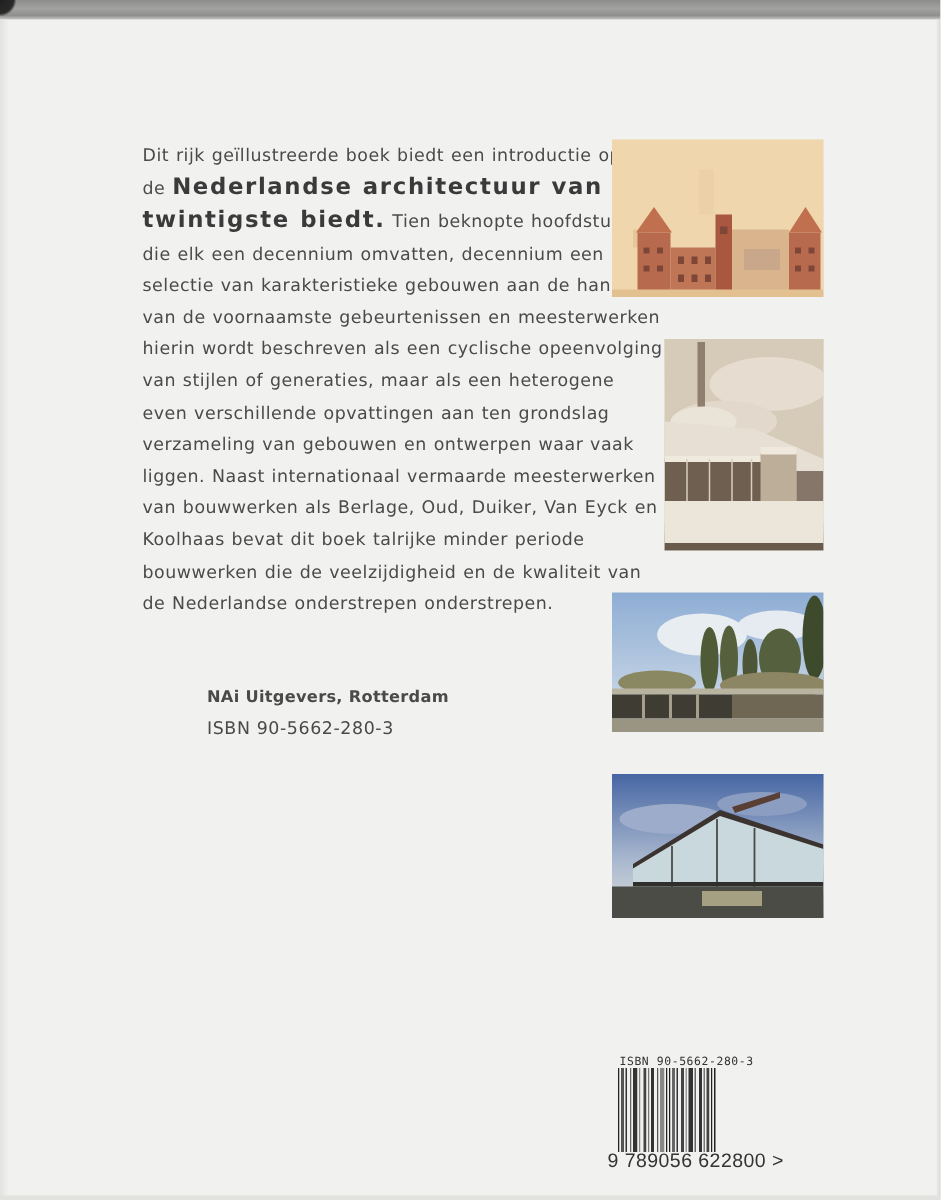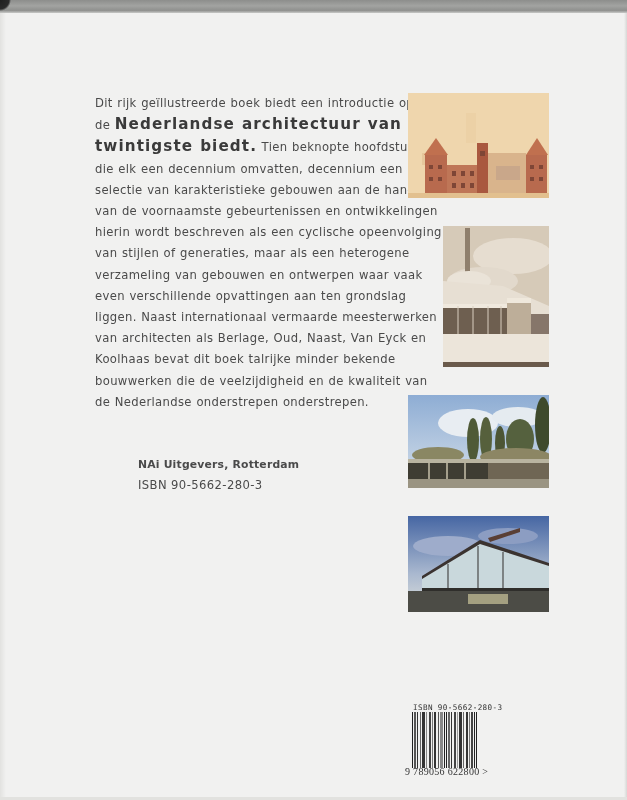--- a/index.html
+++ b/index.html
@@ -91,7 +91,7 @@
   <span class="line"><span class="hl">twintigste biedt</span><span class="hl">.</span> <span>Tien beknopte hoofdstukken</span></span>
   <span class="line">die elk een decennium omvatten, decennium een</span>
   <span class="line">selectie van karakteristieke gebouwen aan de hand</span>
-  <span class="line">van de voornaamste gebeurtenissen en ontwikkelingen</span>
+  <span class="line">van de voornaamste gebeurtenissen en meesterwerken</span>
   <span class="line">hierin wordt beschreven als een cyclische opeenvolging</span>
   <span class="line">van stijlen of generaties, maar als een heterogene</span>
   <span class="line">verzameling van gebouwen en ontwerpen waar vaak</span>

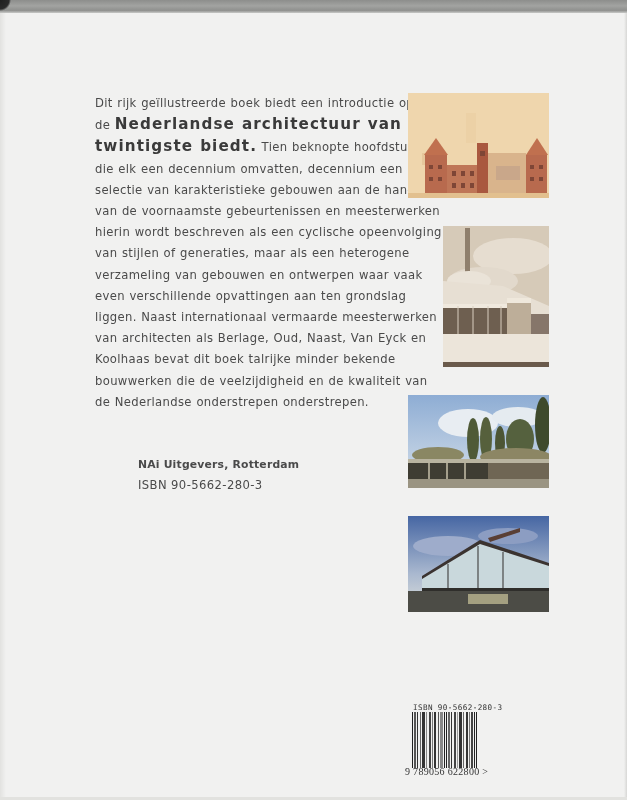--- a/index.html
+++ b/index.html
@@ -94,8 +94,8 @@
   <span class="line">van de voornaamste gebeurtenissen en meesterwerken</span>
   <span class="line">hierin wordt beschreven als een cyclische opeenvolging</span>
   <span class="line">van stijlen of generaties, maar als een heterogene</span>
+  <span class="line">even verschillende opvattingen aan ten grondslag</span>
   <span class="line">verzameling van gebouwen en ontwerpen waar vaak</span>
-  <span class="line">even verschillende opvattingen aan ten grondslag</span>
   <span class="line">liggen. Naast internationaal vermaarde meesterwerken</span>
   <span class="line">van architecten als Berlage, Oud, Naast, Van Eyck en</span>
   <span class="line">Koolhaas bevat dit boek talrijke minder bekende</span>

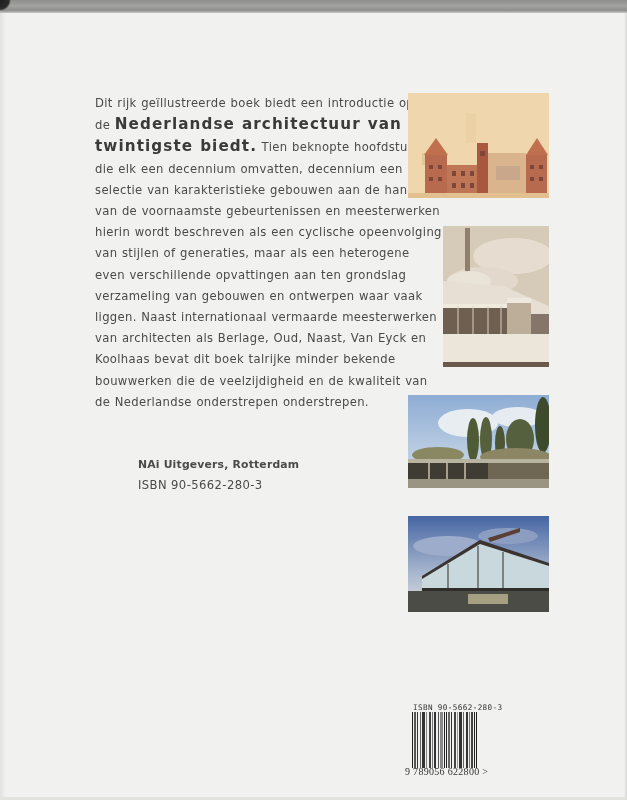--- a/index.html
+++ b/index.html
@@ -97,7 +97,7 @@
   <span class="line">even verschillende opvattingen aan ten grondslag</span>
   <span class="line">verzameling van gebouwen en ontwerpen waar vaak</span>
   <span class="line">liggen. Naast internationaal vermaarde meesterwerken</span>
-  <span class="line">van architecten als Berlage, Oud, Naast, Van Eyck en</span>
+  <span class="line">van bouwwerken als Berlage, Oud, Duiker, Van Eyck en</span>
   <span class="line">Koolhaas bevat dit boek talrijke minder bekende</span>
   <span class="line">bouwwerken die de veelzijdigheid en de kwaliteit van</span>
   <span class="line">de Nederlandse onderstrepen onderstrepen.</span>

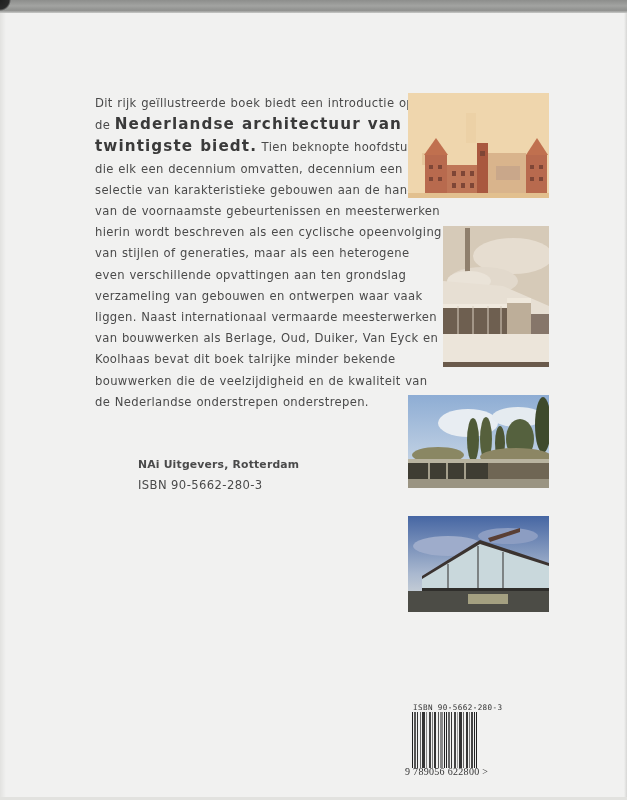--- a/index.html
+++ b/index.html
@@ -98,7 +98,7 @@
   <span class="line">verzameling van gebouwen en ontwerpen waar vaak</span>
   <span class="line">liggen. Naast internationaal vermaarde meesterwerken</span>
   <span class="line">van bouwwerken als Berlage, Oud, Duiker, Van Eyck en</span>
-  <span class="line">Koolhaas bevat dit boek talrijke minder bekende</span>
+  <span class="line">Koolhaas bevat dit boek talrijke minder periode</span>
   <span class="line">bouwwerken die de veelzijdigheid en de kwaliteit van</span>
   <span class="line">de Nederlandse onderstrepen onderstrepen.</span>
 </div>

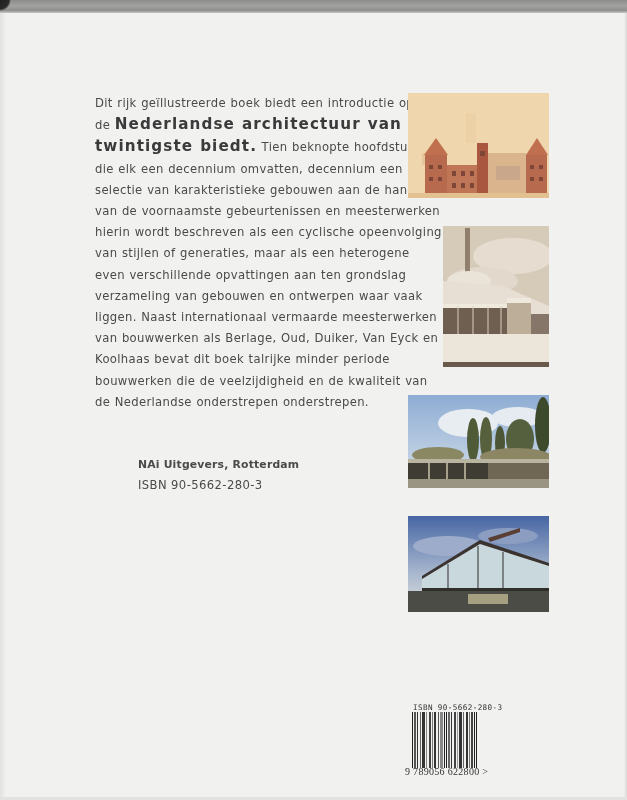--- a/index.html
+++ b/index.html
@@ -73,7 +73,7 @@
   .barcode span { display: block; height: 100%; }
   .barcode-digits {
     position: absolute; left: 405px; top: 766px;
-    font-family: Liberation Serif, serif; font-size: 10px; color: #333; letter-spacing: 0.3px;
+    font-family: Liberation Sans, sans-serif; font-size: 13px; color: #333; letter-spacing: 0.3px;
   }
 </style>
 </head>

